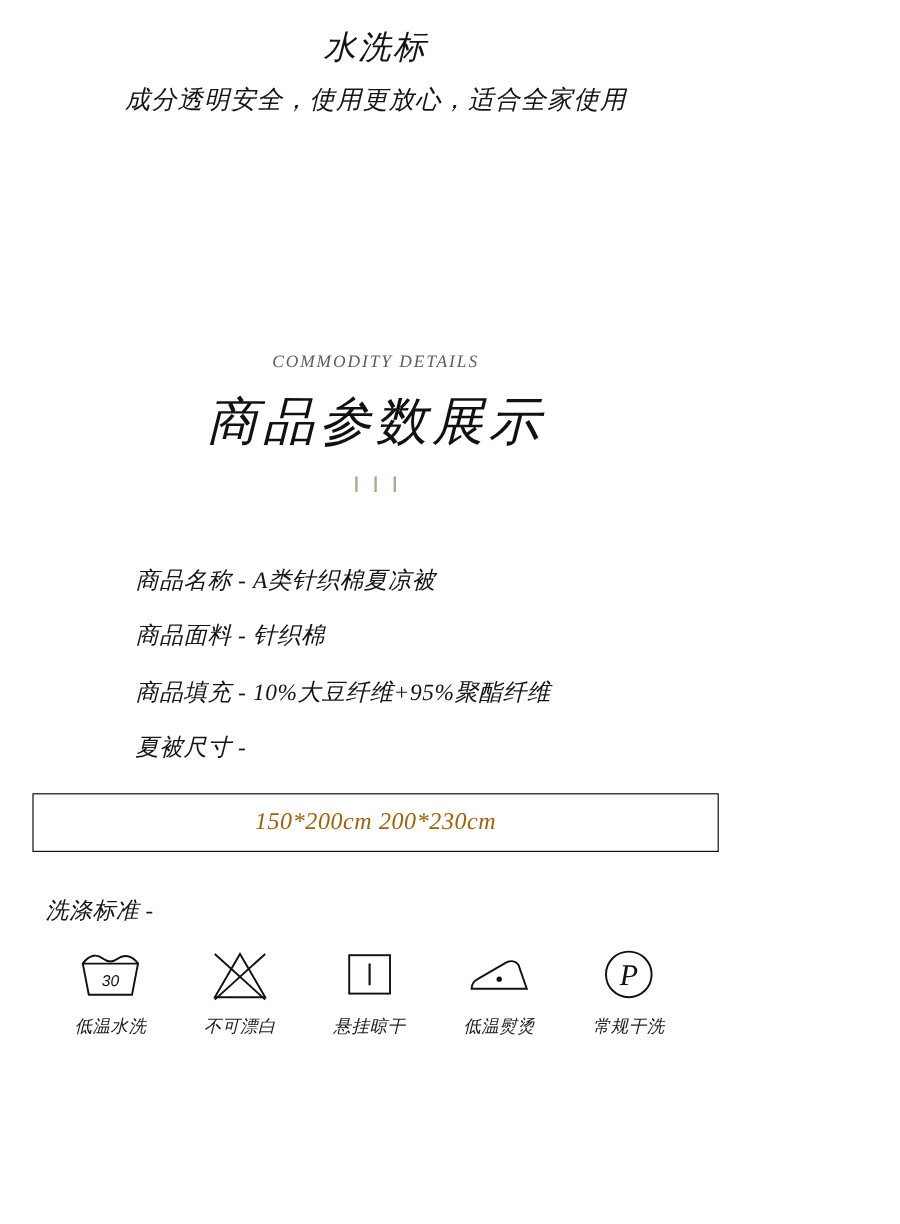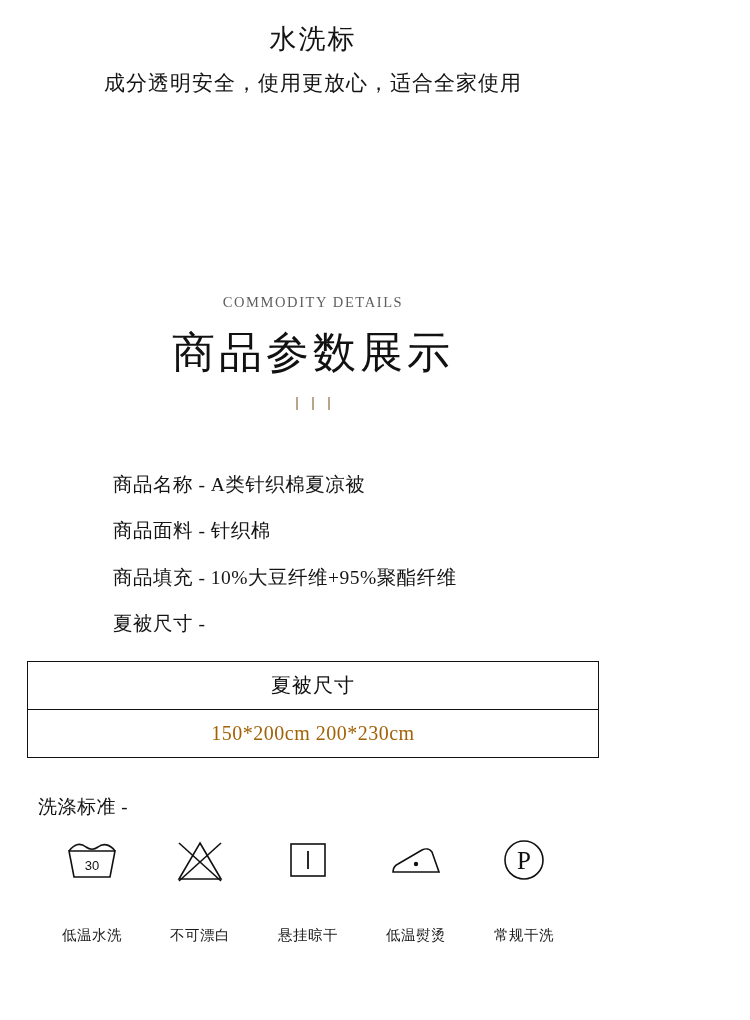--- a/index.html
+++ b/index.html
@@ -20,6 +20,7 @@
     width: 626px;
     height: 1020px;
     position: relative;
+    font-style: italic;
   }
 
   

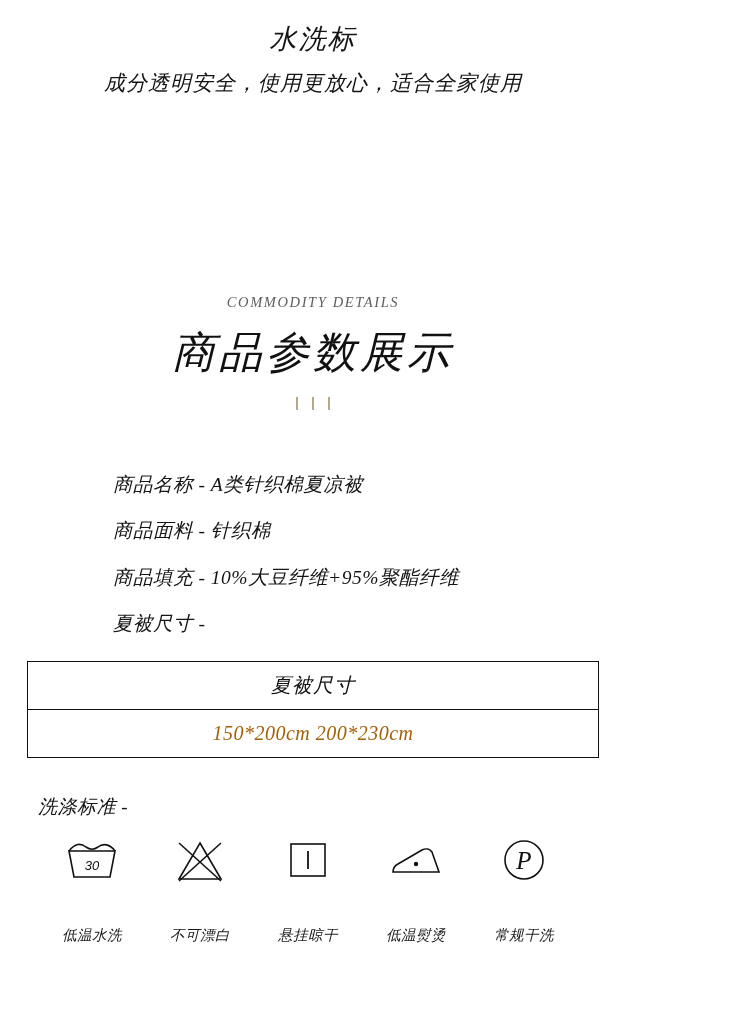--- a/index.html
+++ b/index.html
@@ -192,9 +192,6 @@
 
   <div class="size-table">
     <div class="size-table-row">
-      <div class="size-table-head">夏被尺寸</div>
-    </div>
-    <div class="size-table-row">
       <div class="size-table-cell">150*200cm 200*230cm</div>
     </div>
   </div>

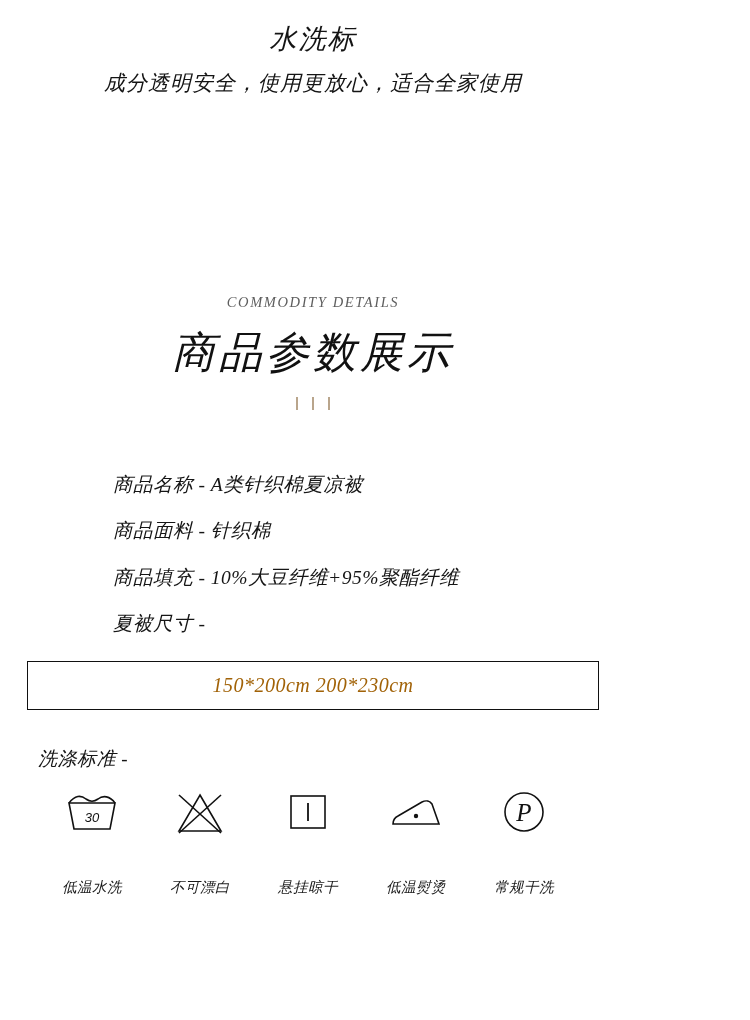--- a/index.html
+++ b/index.html
@@ -139,7 +139,6 @@
     display: flex;
     flex-direction: column;
     align-items: center;
-    gap: 32px;
   }
   .care-icon-box {
     height: 52px;

